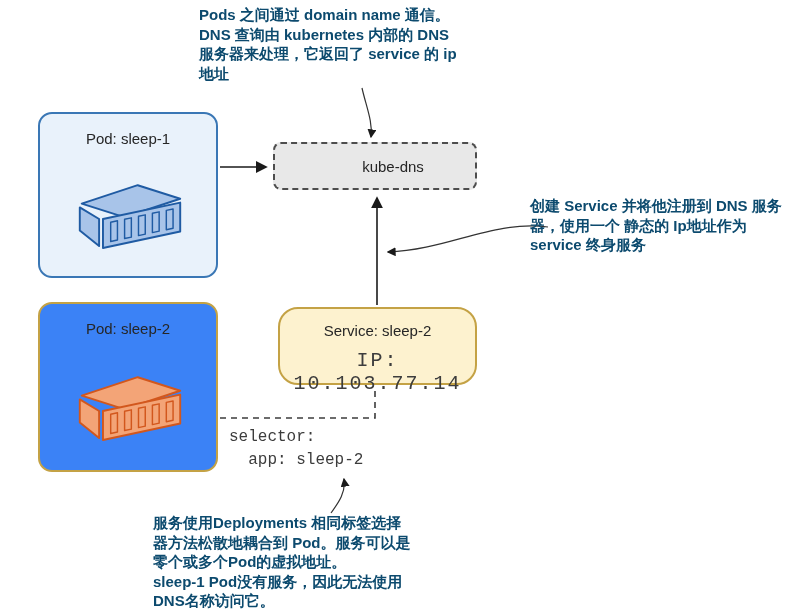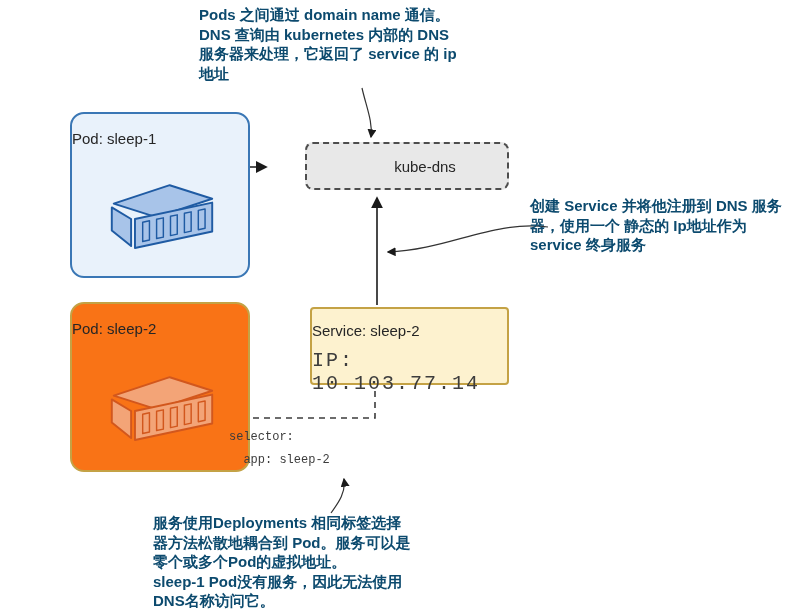--- a/index.html
+++ b/index.html
@@ -12,7 +12,7 @@
     white-space:pre-line;color:#0c4a6e;
   }
   .node{
-    position:absolute;box-sizing:border-box;margin-left:32px;
+    position:absolute;box-sizing:border-box;text-align:center;
   }
   .pod{
     border-radius:14px;border:2px solid;

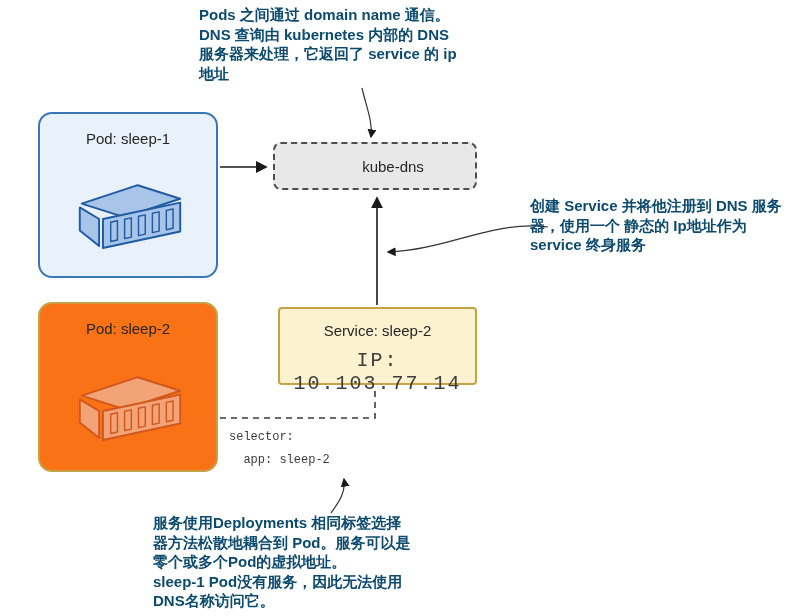--- a/index.html
+++ b/index.html
@@ -18,7 +18,7 @@
     border-radius:14px;border:2px solid;
   }
   .pod-blue{background:#e9f2fb;border-color:#3a77b5;}
-  .pod-yellow{background:#f97316;border-color:#c4a245;}
+  .pod-yellow{background:#3b82f6;border-color:#c4a245;}
   .node-label{font-size:15px;color:#262626;}
   .pod .node-label{display:block;margin-top:16px;}
   .dns{

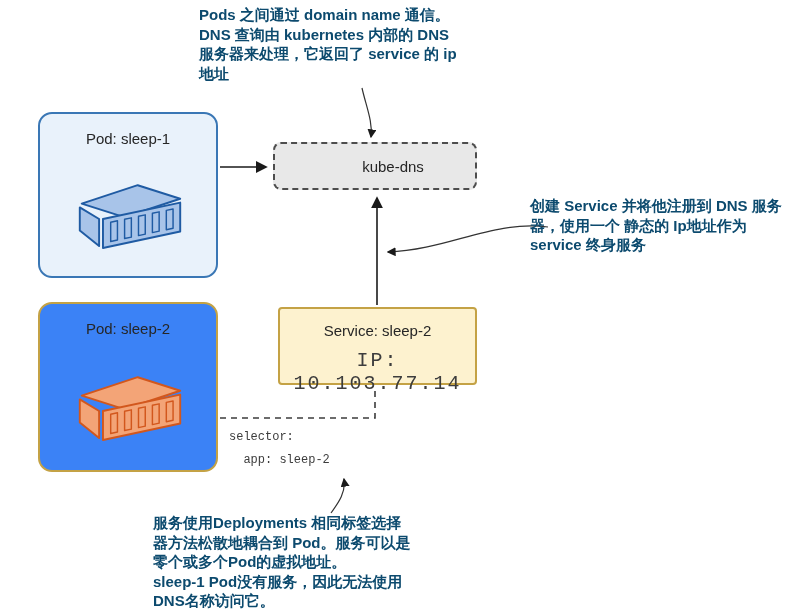--- a/index.html
+++ b/index.html
@@ -26,7 +26,7 @@
     display:flex;align-items:center;justify-content:center;font-size:14px;color:#262626;padding-left:36px;
   }
   .service{
-    background:#fdf2cf;border:2px solid #c4a245;border-radius:4px;
+    background:#fdf2cf;border:2px solid #c4a245;border-radius:20px;
   }
   .service .node-label{display:block;margin-top:13px;}
   .service-ip{

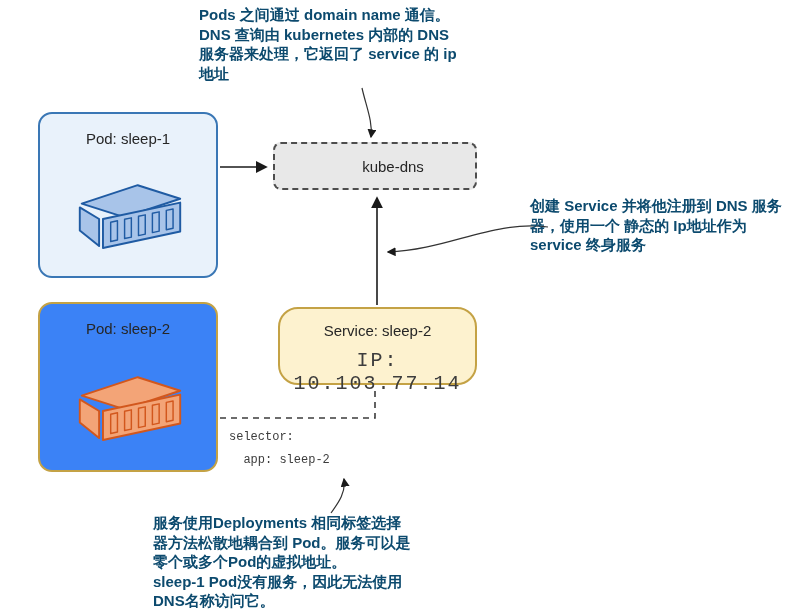--- a/index.html
+++ b/index.html
@@ -35,7 +35,7 @@
   }
   .icon-wrap{position:absolute;left:34px;top:66px;width:112px;height:78px;}
   .selector{
-    position:absolute;font-family:"Liberation Mono",monospace;font-size:12px;
+    position:absolute;font-family:"Liberation Mono",monospace;font-size:16px;
     line-height:23px;white-space:pre;color:#3c3c3c;
   }
   svg.connectors{position:absolute;left:0;top:0;pointer-events:none;}

